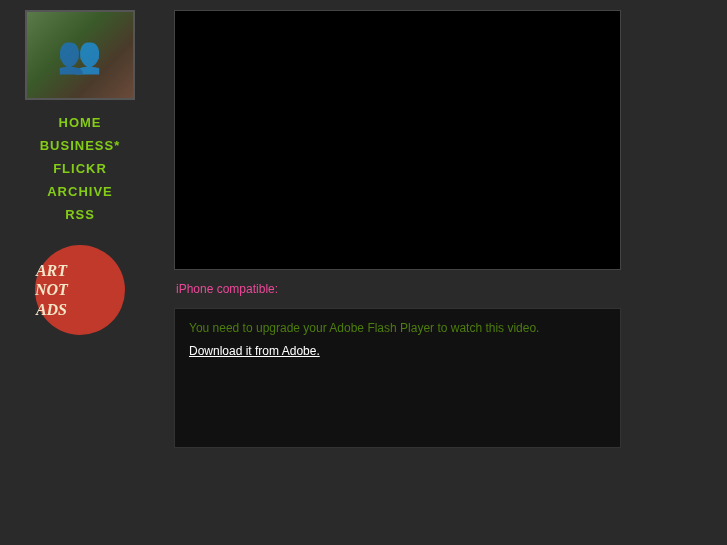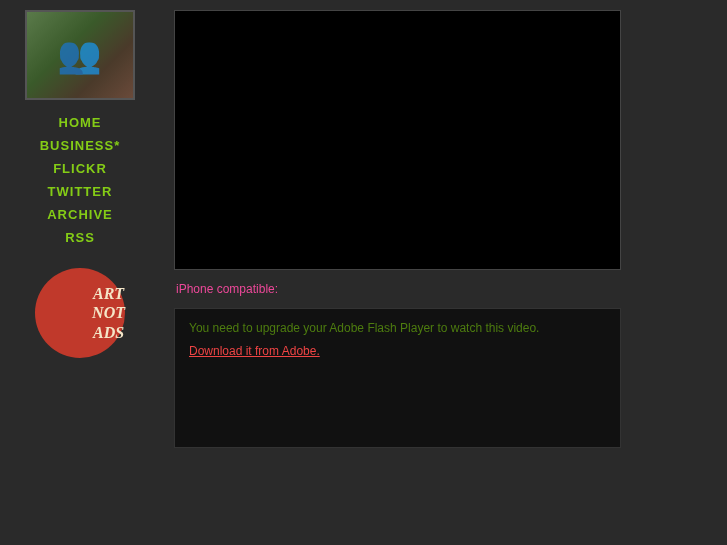--- a/index.html
+++ b/index.html
@@ -148,7 +148,6 @@
     <a class="nav-item">HOME</a>
     <a class="nav-item">BUSINESS*</a>
     <a class="nav-item">FLICKR</a>
-    <a class="nav-item">TWITTER</a>
     <a class="nav-item">ARCHIVE</a>
     <a class="nav-item">RSS</a>
   </nav>

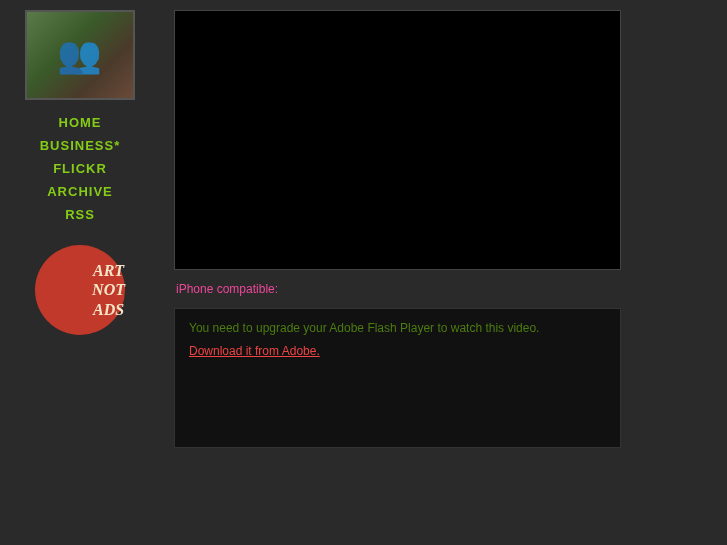--- a/index.html
+++ b/index.html
@@ -82,7 +82,7 @@
       border-radius: 50%;
       display: flex;
       align-items: center;
-      justify-content: flex-end;
+      justify-content: flex-start;
     }
 
     .art-not-ads-text {

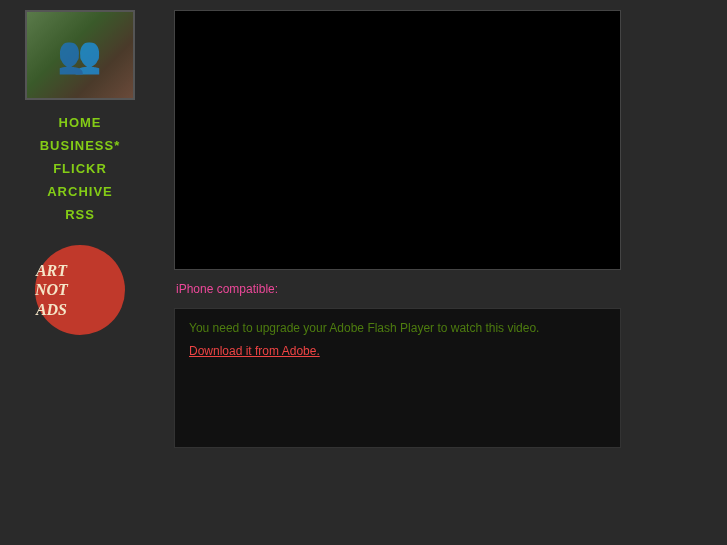--- a/index.html
+++ b/index.html
@@ -132,7 +132,7 @@
     }
 
     .flash-download-link {
-      color: #ef4444;
+      color: #ffffff;
       font-size: 12px;
       text-decoration: underline;
       cursor: pointer;

